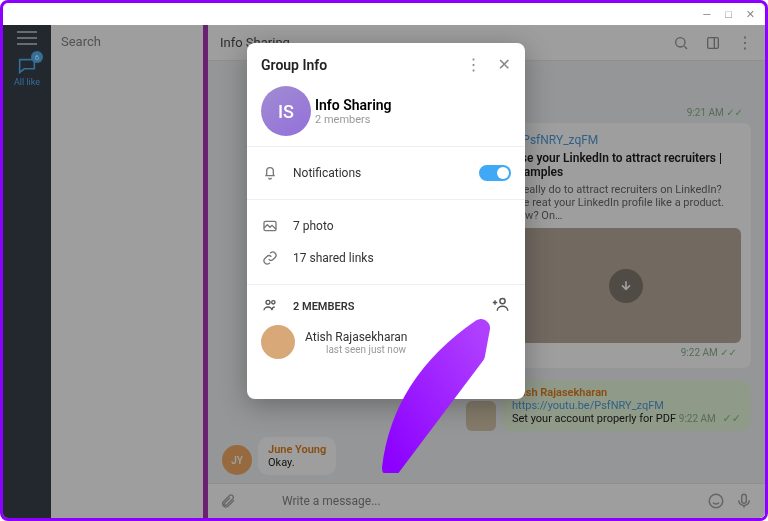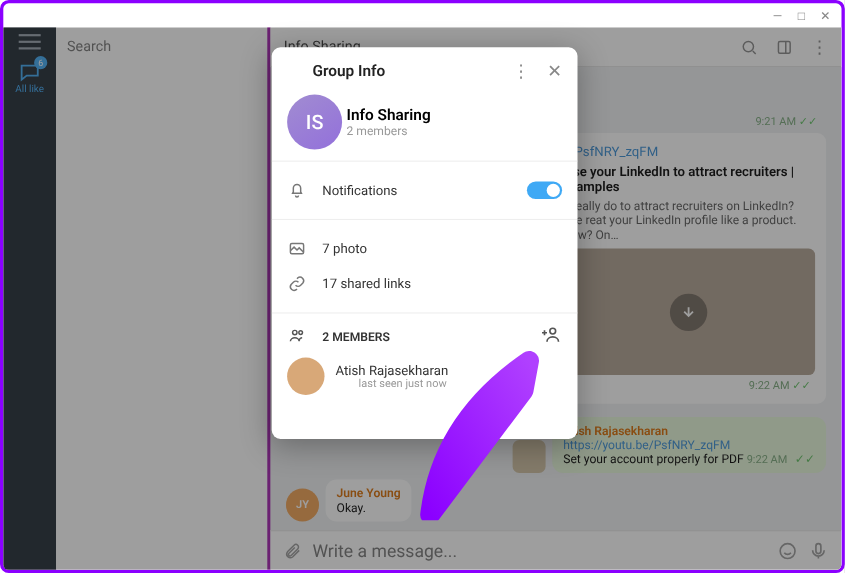--- a/index.html
+++ b/index.html
@@ -18,7 +18,7 @@
   .allchats-icon svg { width: 24px; height: 22px; }
   .badge { position: absolute; top: -4px; right: -4px; background: #3fa9f5; color: #fff; font-size: 8px; width: 12px; height: 12px; border-radius: 50%; display: flex; align-items: center; justify-content: center; }
 
-  .chatlist { width: 195px; background: #fff; border-right: 3px solid #a21caf; }
+  .chatlist { width: 157px; background: #fff; border-right: 5px solid #a21caf; }
   .search-wrap { padding: 6px 10px; }
   .search { width: 100%; border: none; background: transparent; font-size: 13px; color: #888; outline: none; }
 

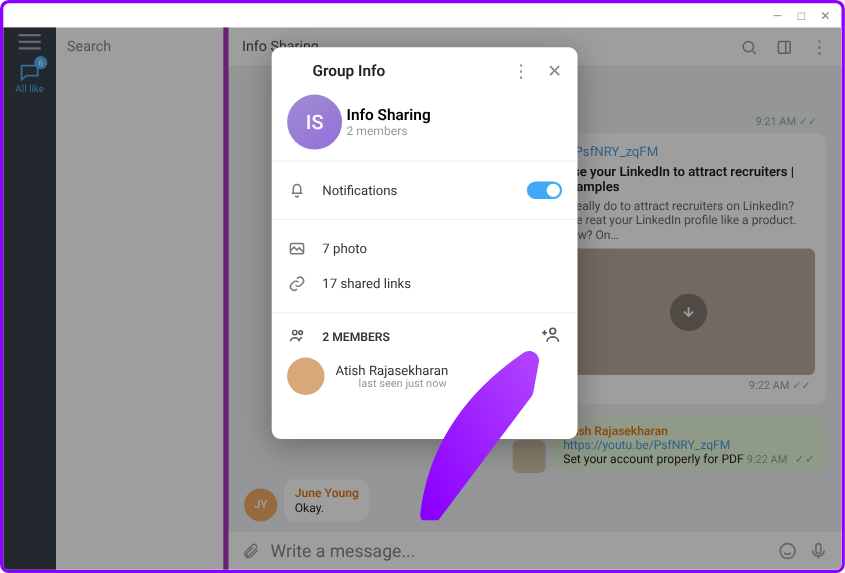--- a/index.html
+++ b/index.html
@@ -52,7 +52,7 @@
 
   
   .modal { position: absolute; top: 40px; left: 244px; width: 278px; background: #fff; border-radius: 8px; box-shadow: 0 6px 28px rgba(0,0,0,0.3); z-index: 10; overflow: hidden; }
-  .modal-header { display: flex; align-items: center; justify-content: space-between; padding: 12px 14px; margin-left: 23px; }
+  .modal-header { display: flex; align-items: center; justify-content: space-between; padding: 12px 14px; }
   .modal-title { font-size: 14px; font-weight: 600; color: #222; }
   .modal-header-icons { display: flex; gap: 16px; color: #888; }
   .modal-section { padding: 10px 14px; border-top: 1px solid #eee; }

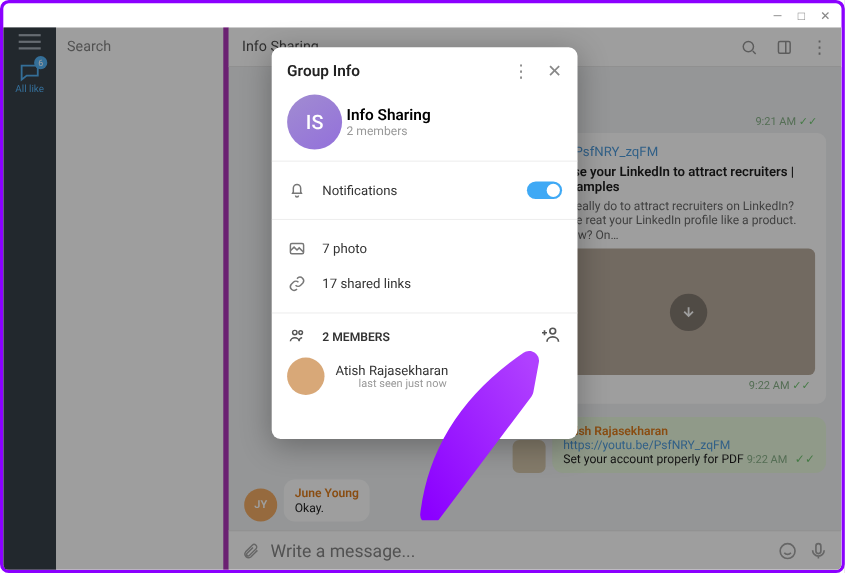--- a/index.html
+++ b/index.html
@@ -44,7 +44,7 @@
   .avatar-circ { width: 30px; height: 30px; border-radius: 50%; background: #f0a050; color: #fff; font-size: 10px; display: flex; align-items: center; justify-content: center; font-weight: 600; }
 
   .composer { background: #fff; border-top: 1px solid #e5e5e5; padding: 8px 12px; display: flex; align-items: center; gap: 10px; }
-  .composer input { flex: 1; border: none; outline: none; font-size: 16px; color: #000000; }
+  .composer input { flex: 1; border: none; outline: none; font-size: 12px; color: #000000; margin-left: 36px; }
   .composer-icon { color: #999; }
 
   

